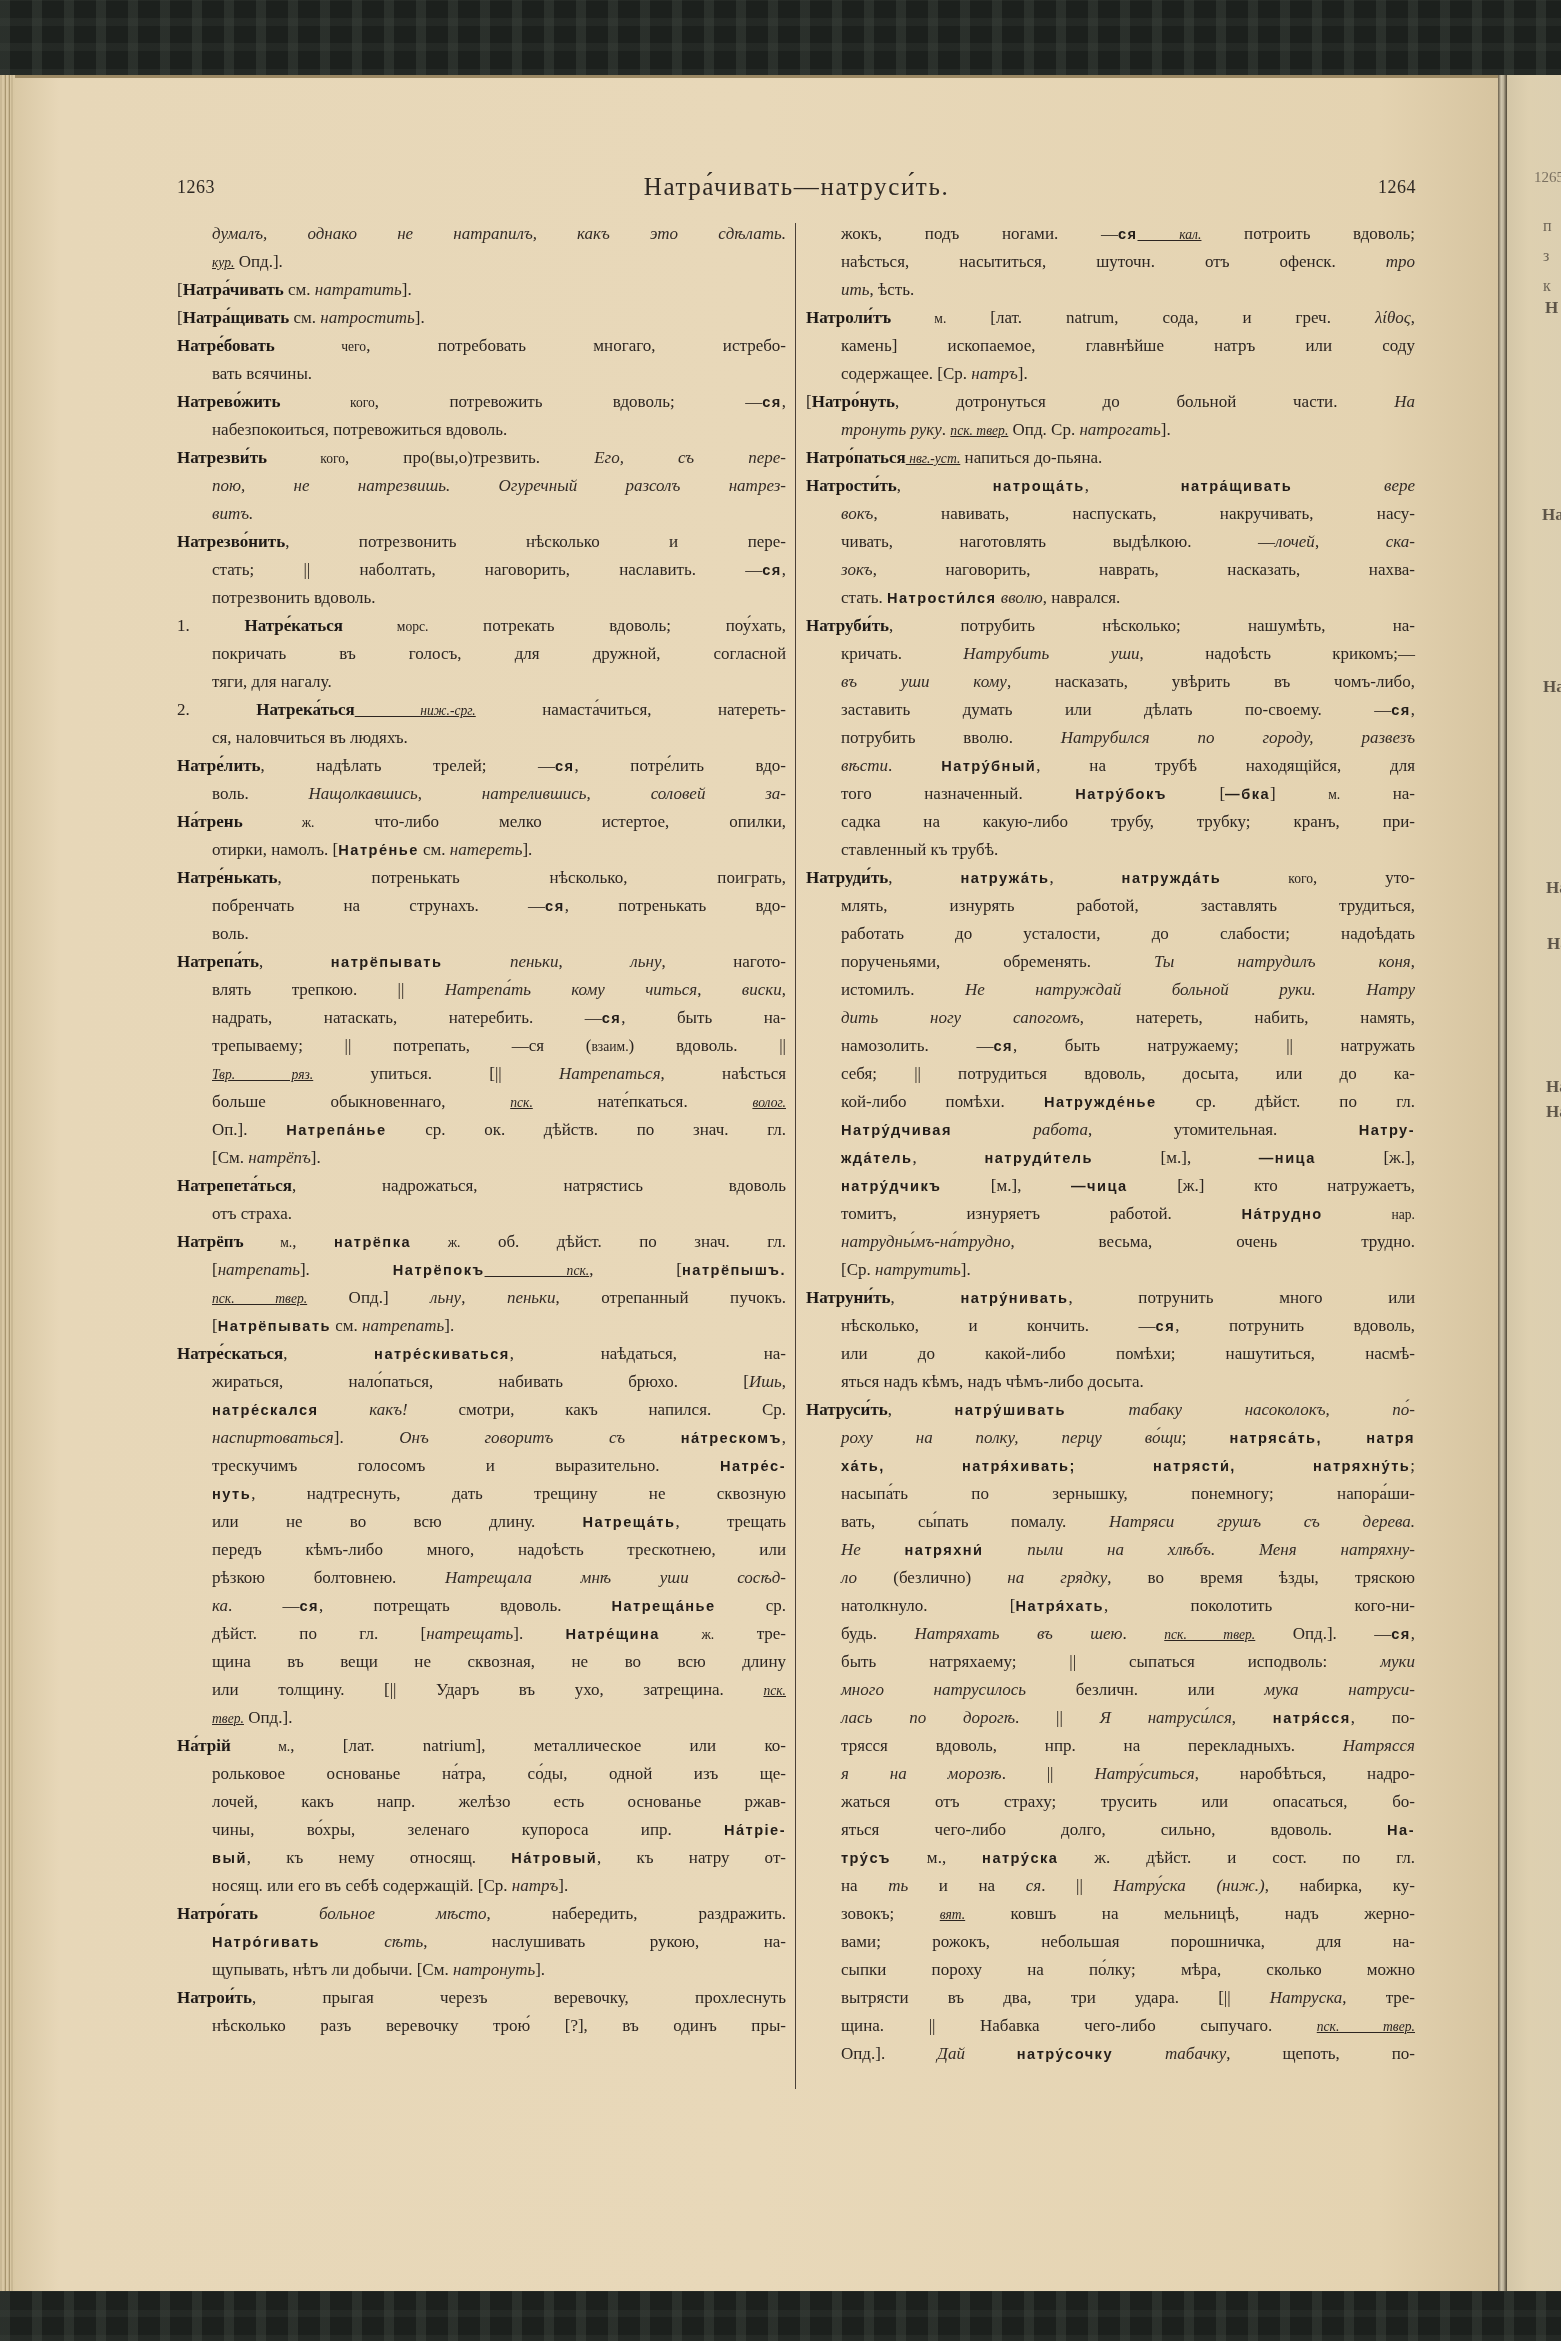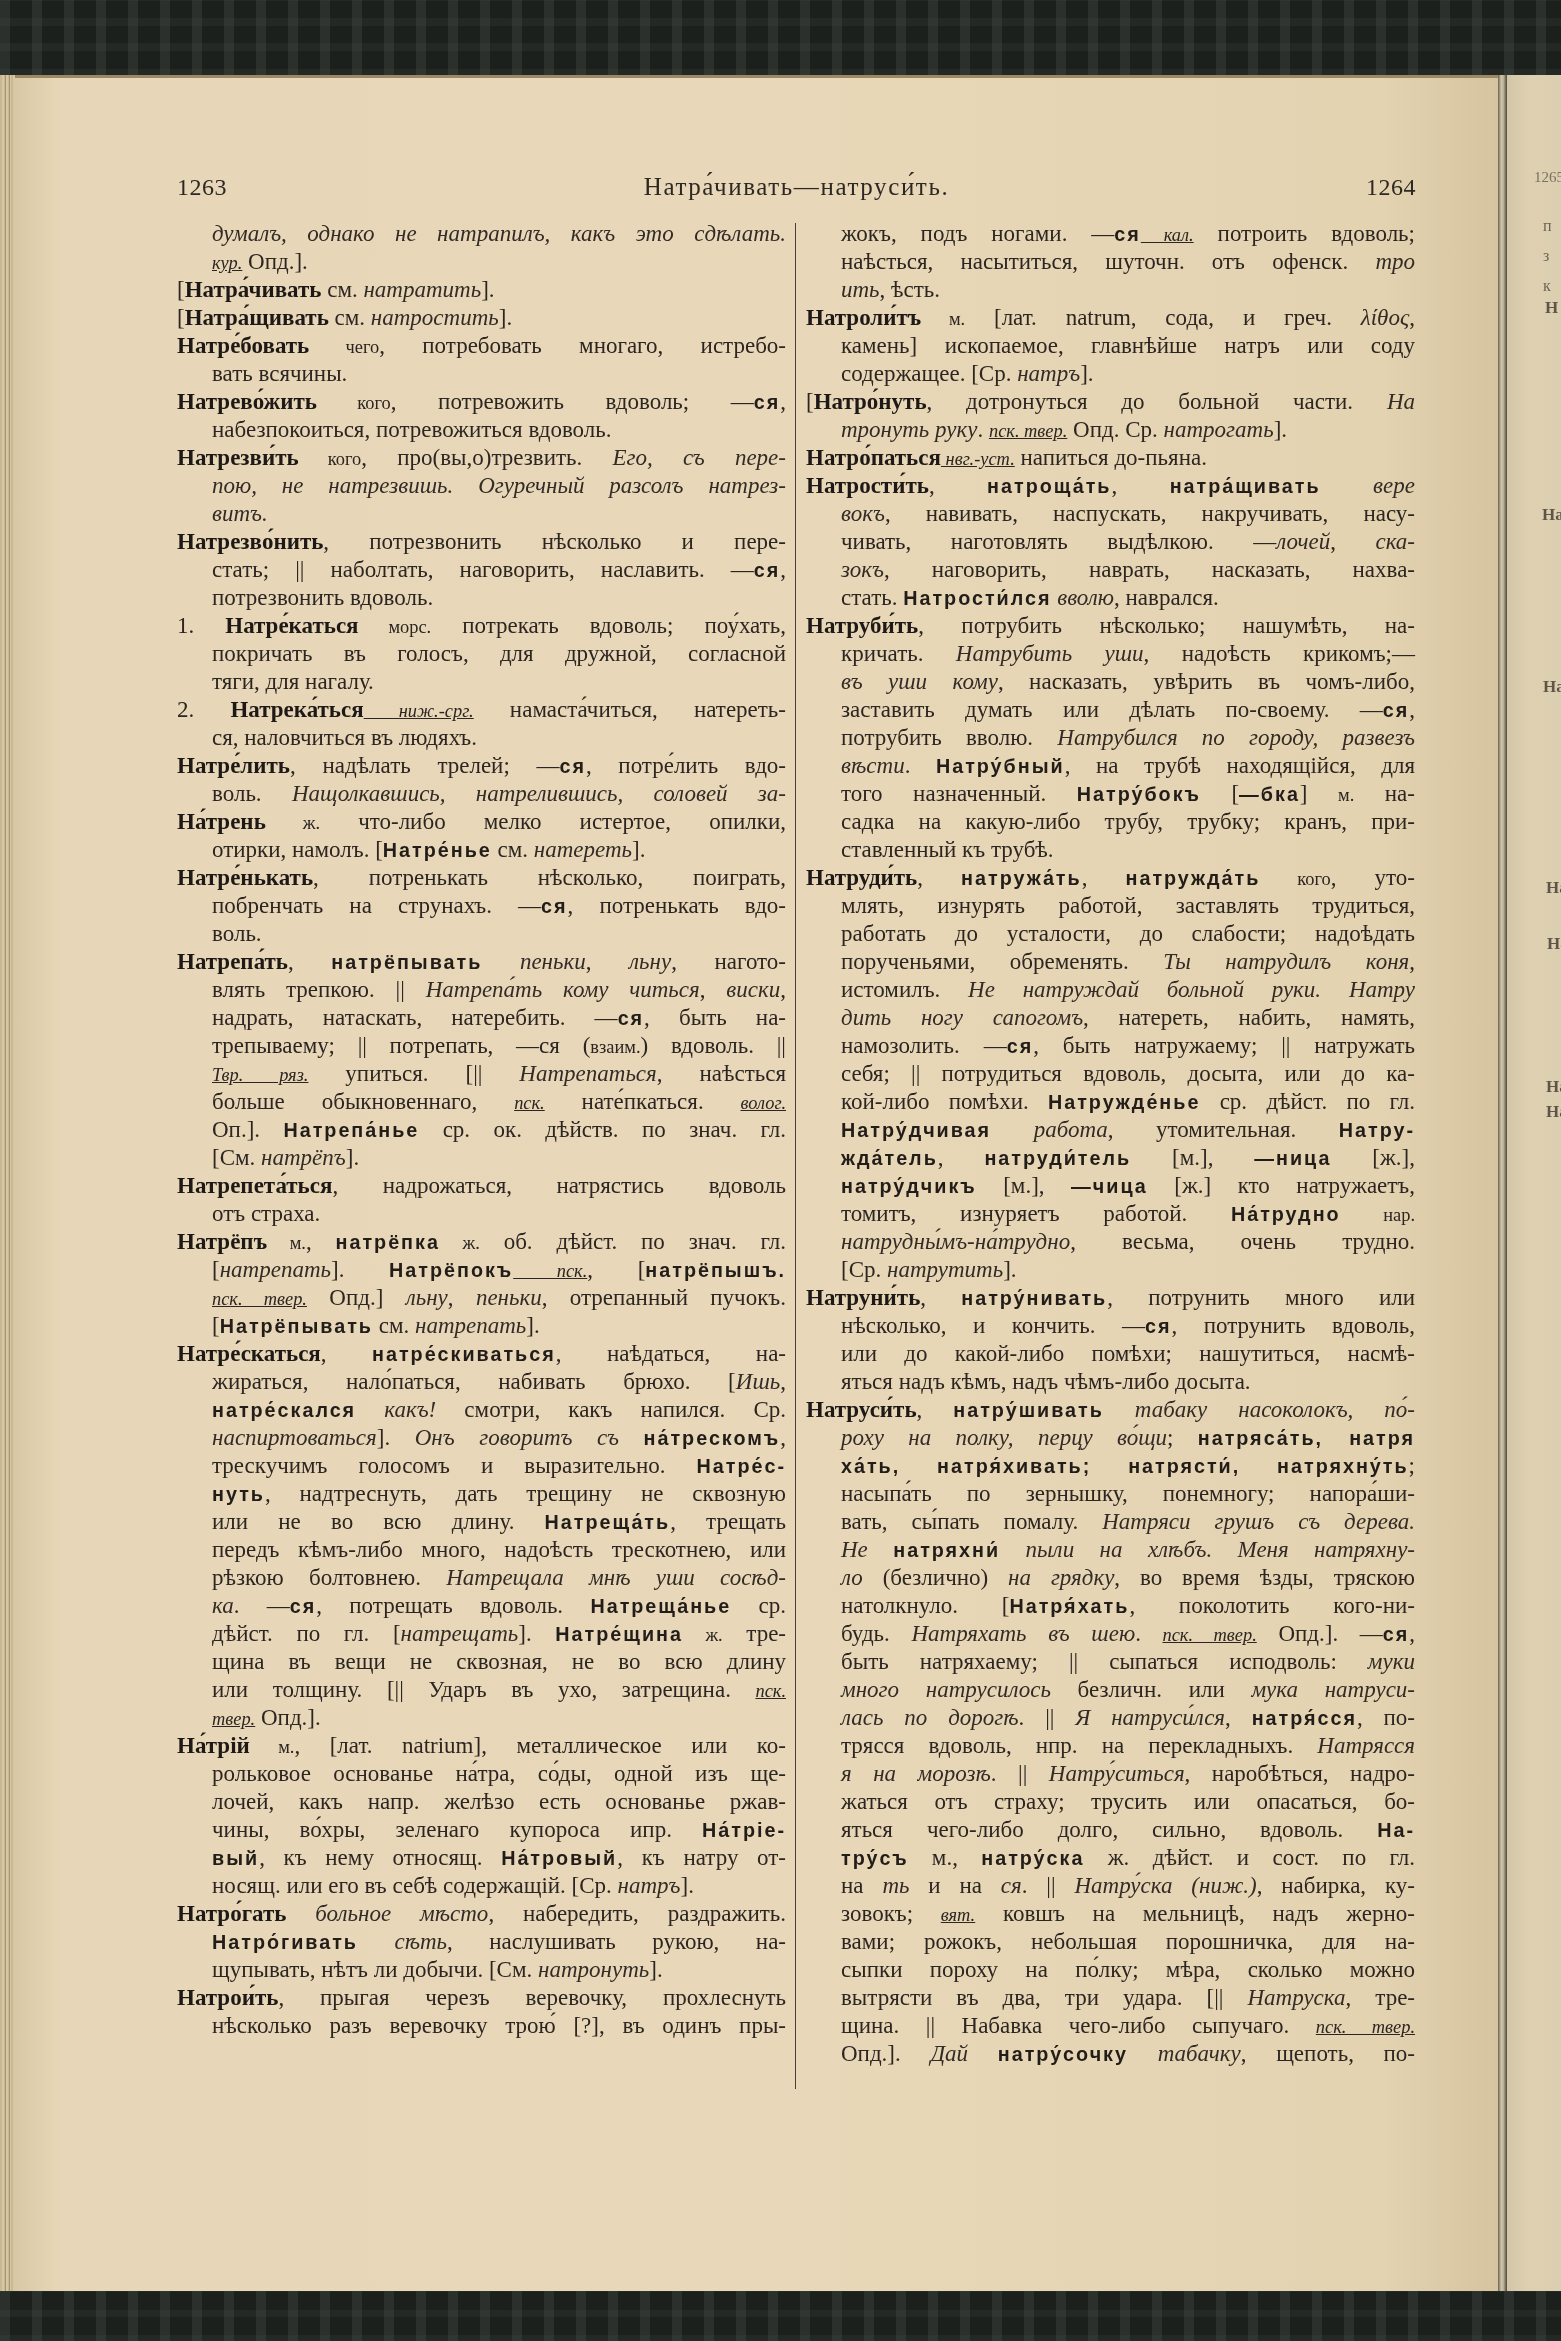--- a/index.html
+++ b/index.html
@@ -48,7 +48,7 @@
     position:absolute; left:177px; top:171px; width:1239px; height:32px;
     line-height:32px; color:#2e2823;
   }
-  .header .pnum { position:absolute; top:0; font-size:24px; letter-spacing:0.5px; }
+  .header .pnum { position:absolute; top:0; font-size:18px; letter-spacing:0.5px; }
   .header .pnum.left { left:0; }
   .header .pnum.right { right:0; }
   .header .title {

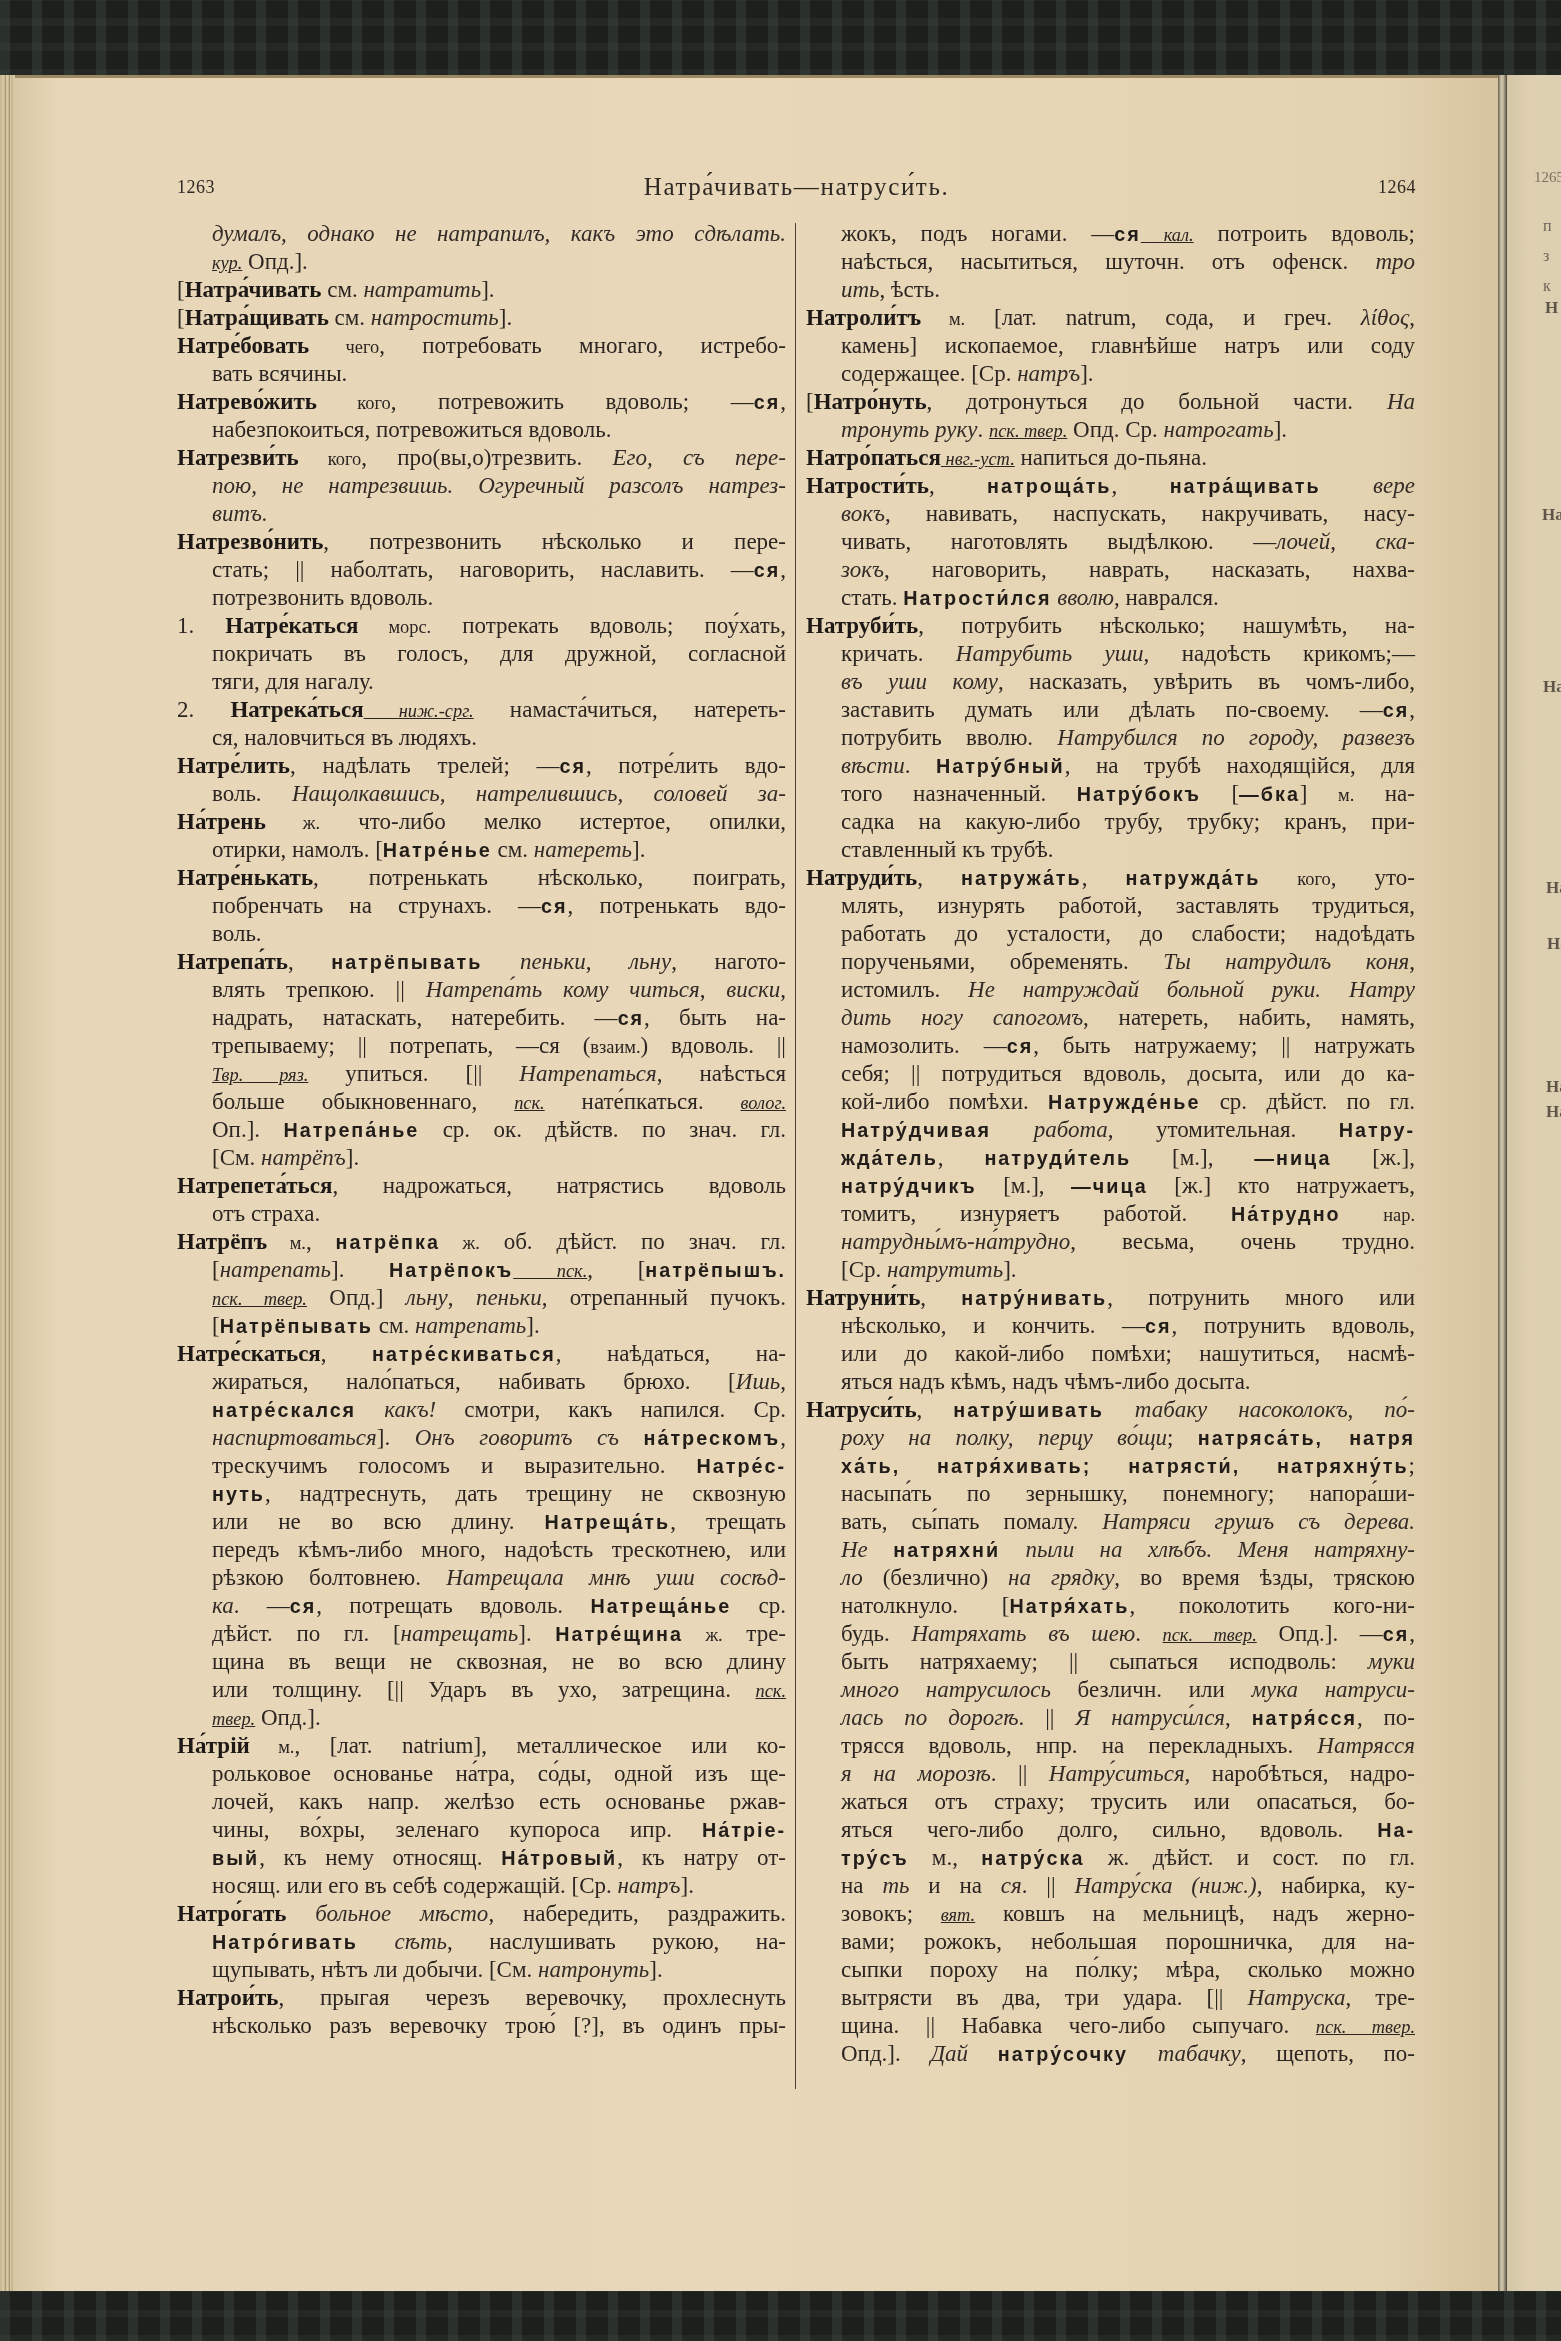--- a/index.html
+++ b/index.html
@@ -62,7 +62,7 @@
   }
   .column {
     position:absolute; top:220px; width:609px;
-    font-size:23px; color:#2c2521;
+    font-size:17px; color:#2c2521;
   }
   .column.left { left:177px; }
   .column.right { left:806px; }

